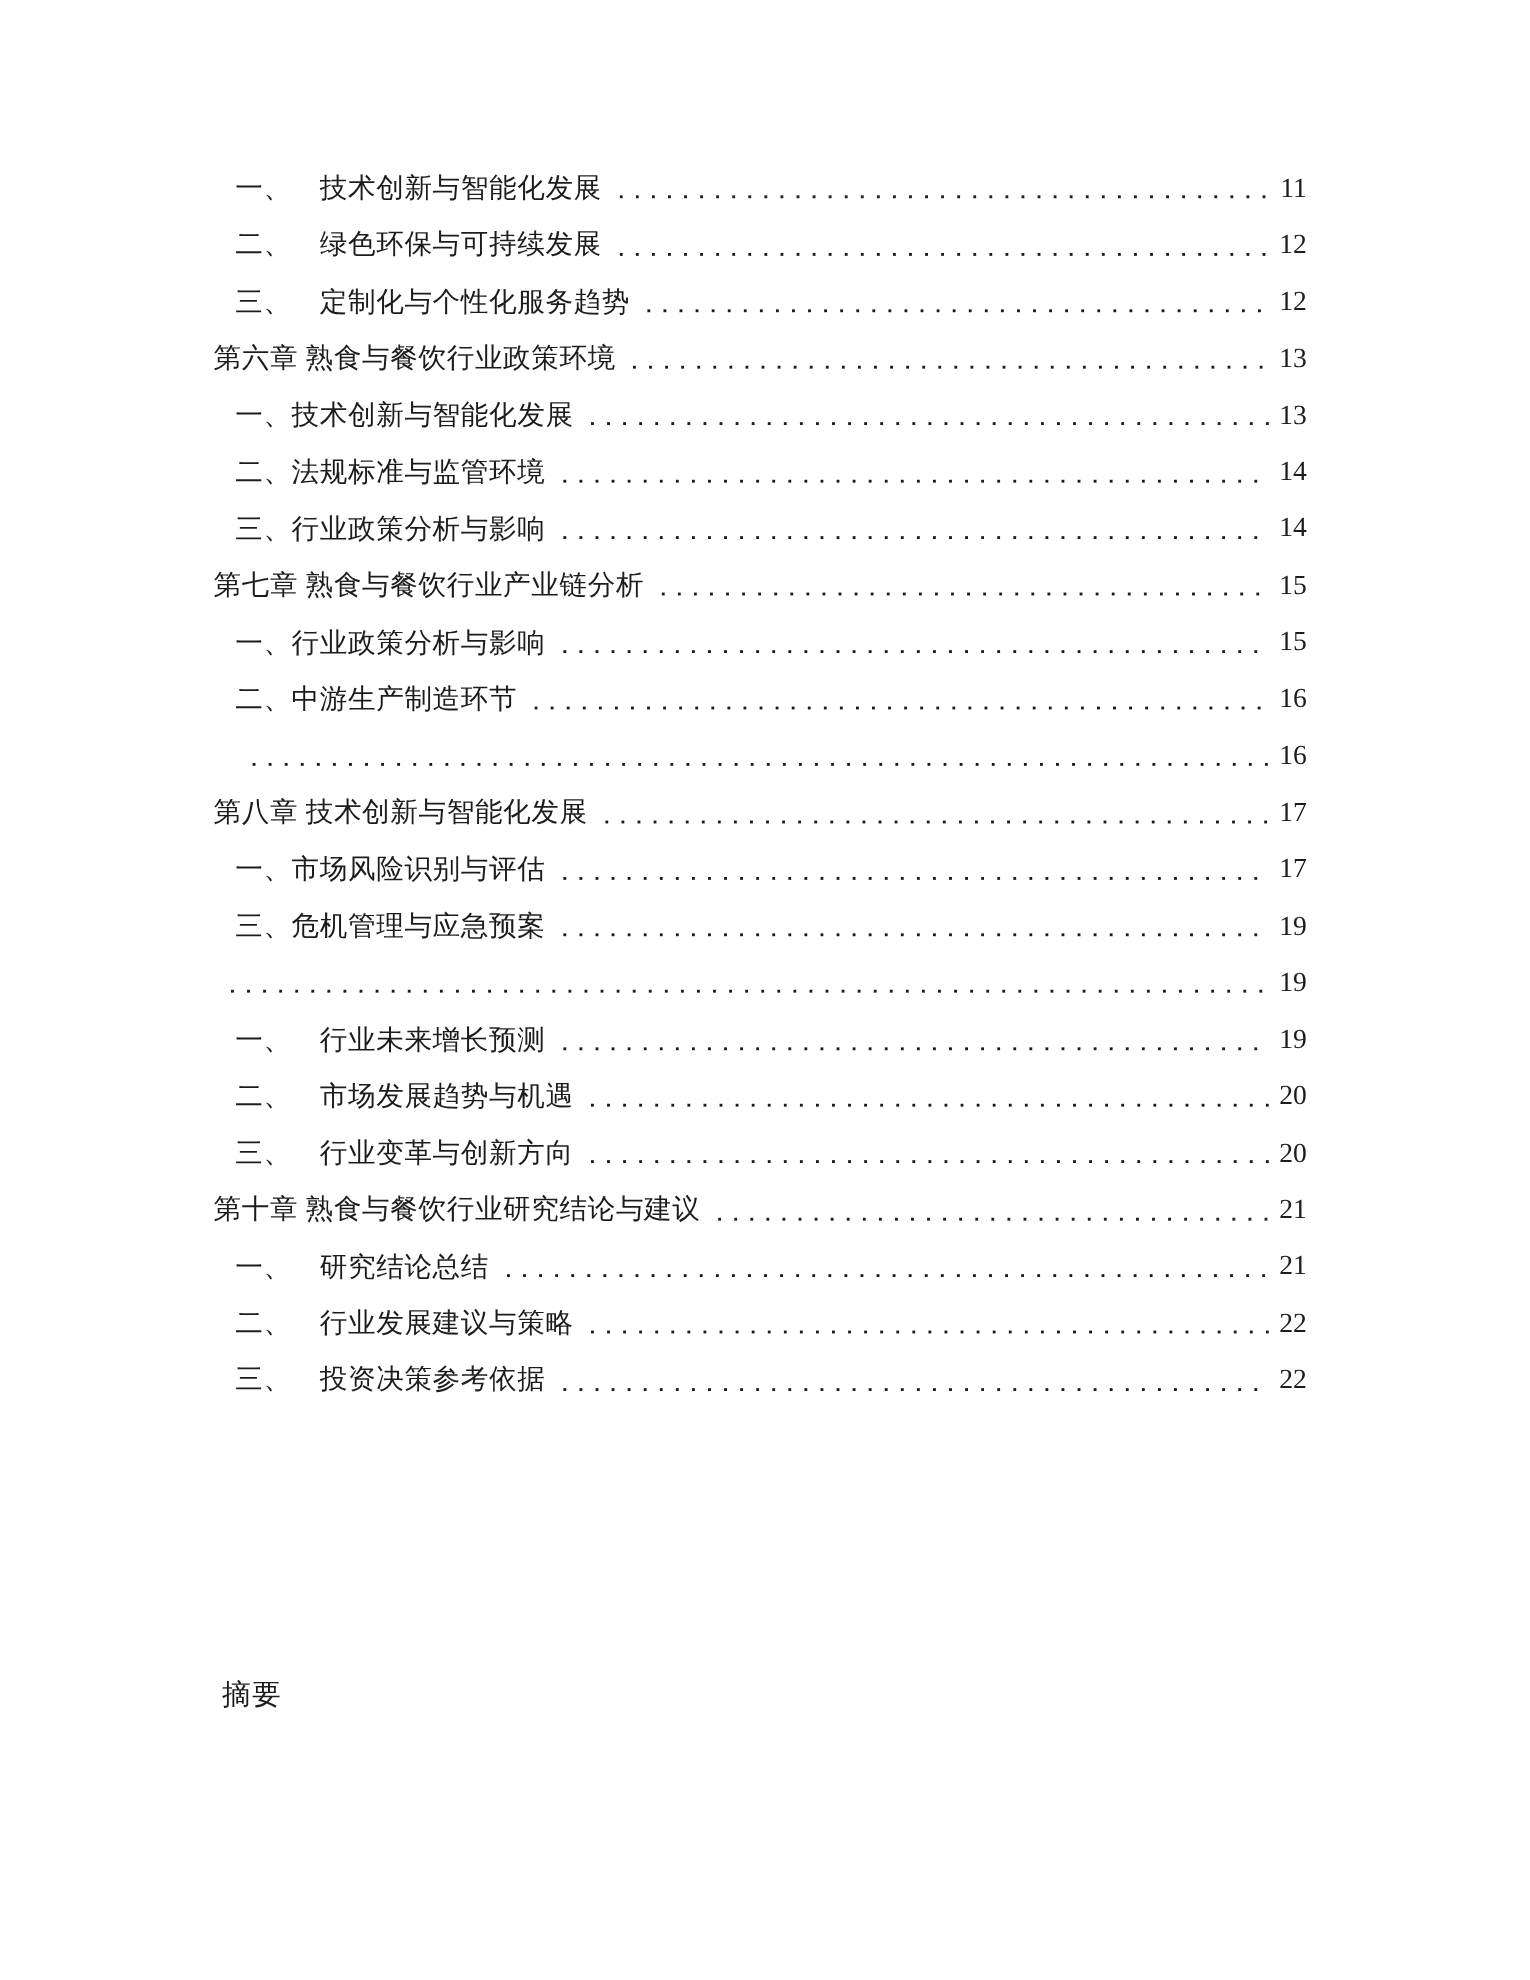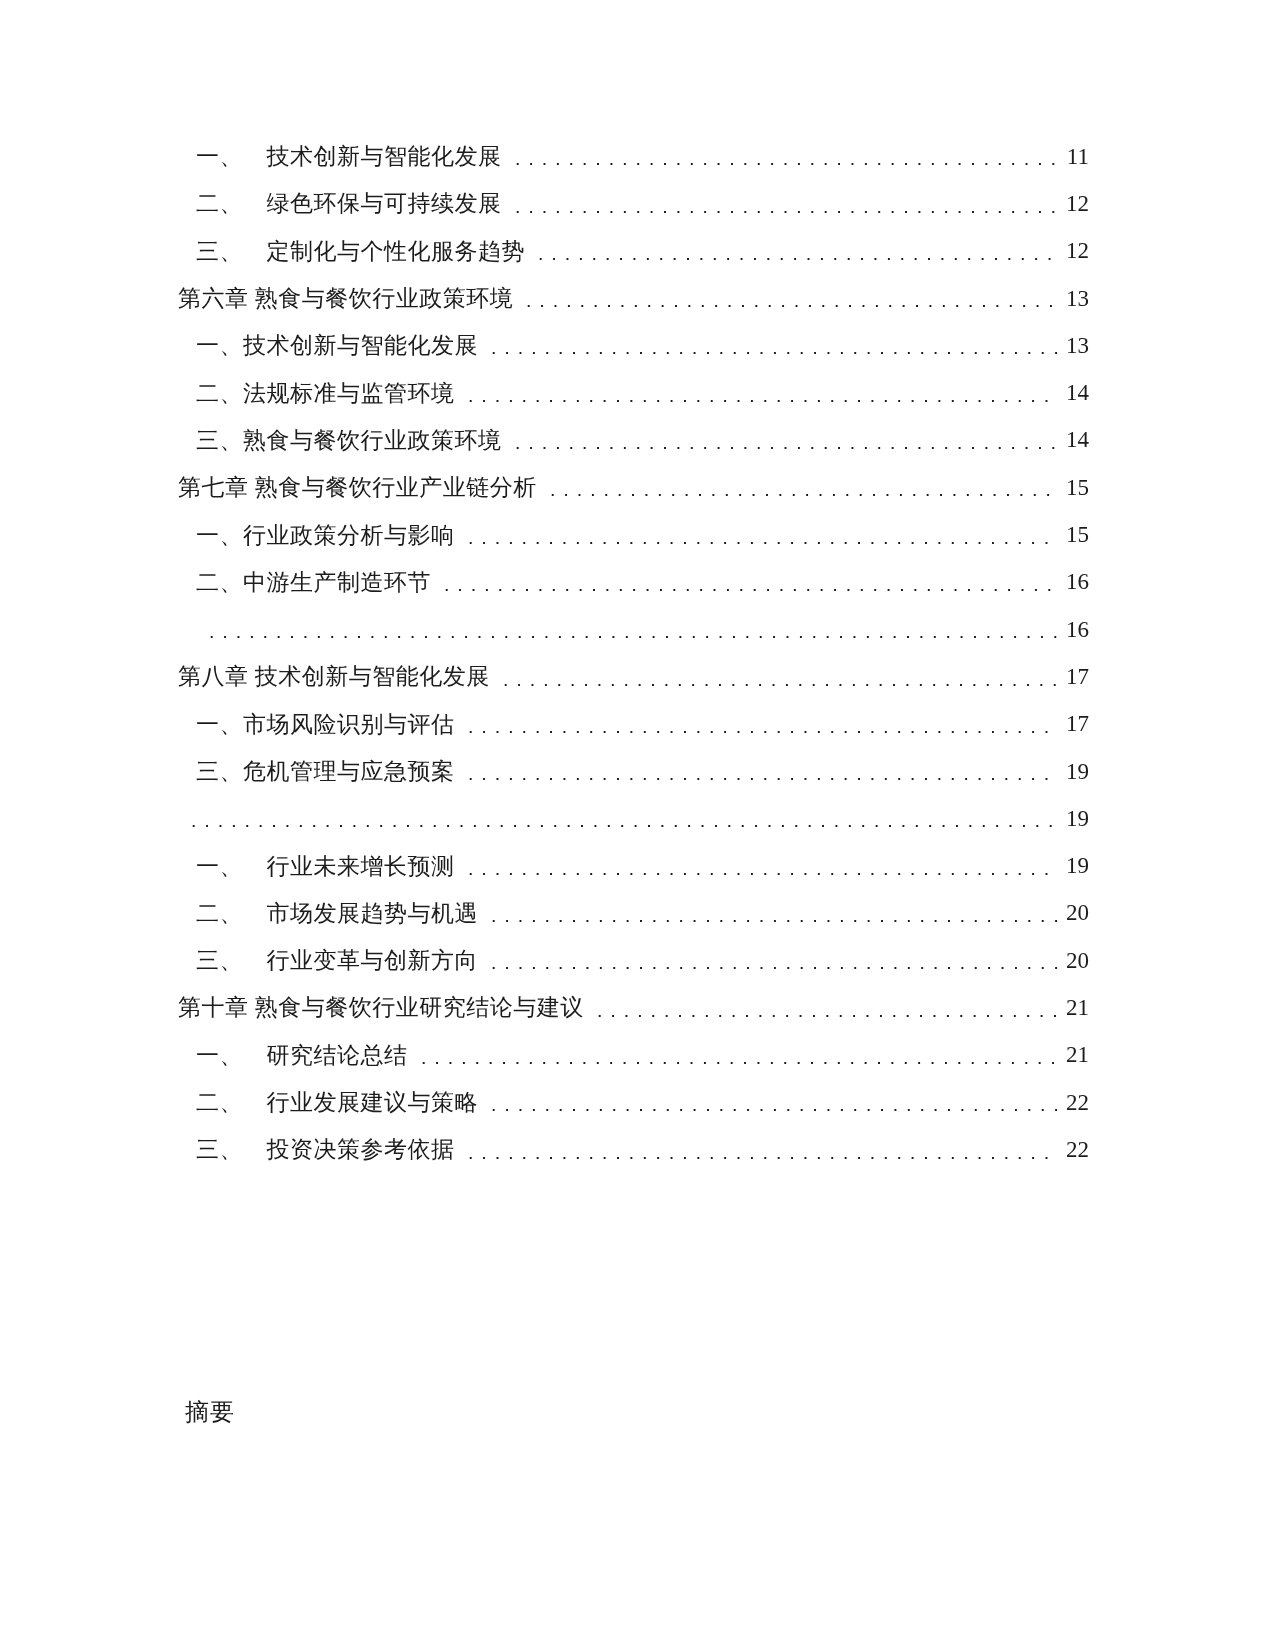--- a/index.html
+++ b/index.html
@@ -94,7 +94,7 @@
   </div>
 
   <div class="toc-row sub">
-    <span class="toc-label">三、熟食与餐饮行业政策环境</span>
+    <span class="toc-label">三、行业政策分析与影响</span>
     <span class="toc-leader"></span>
     <span class="toc-page">14</span>
   </div>

